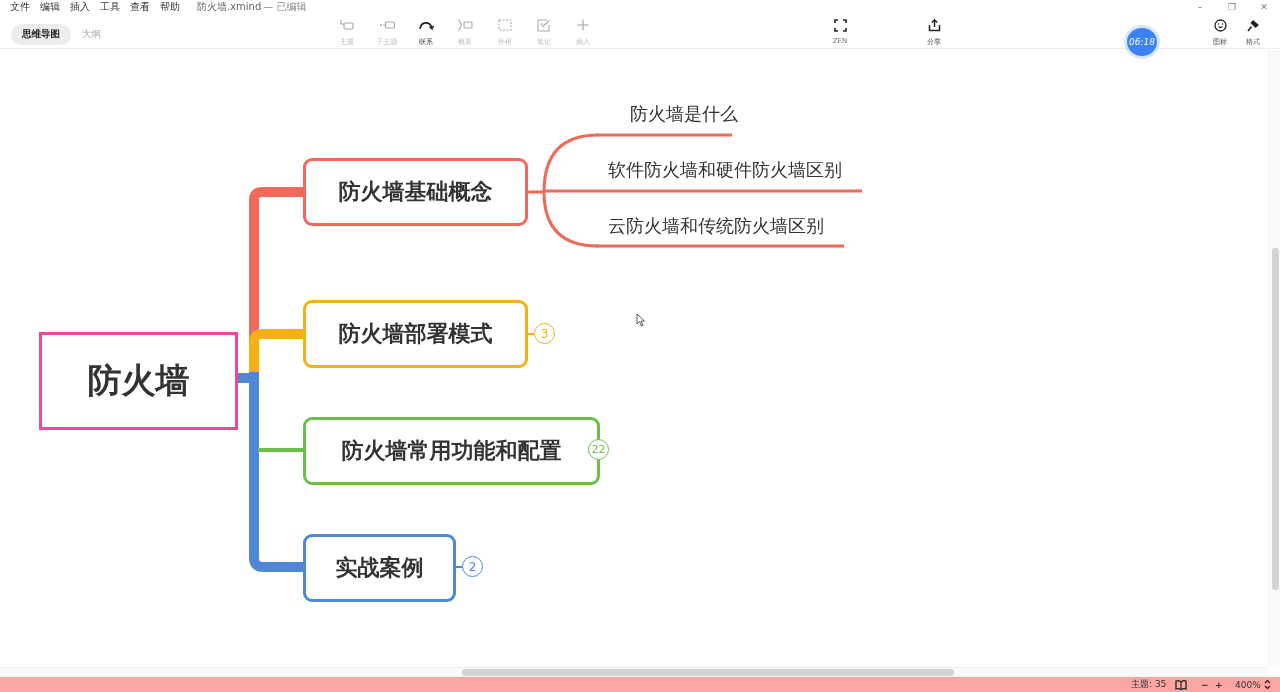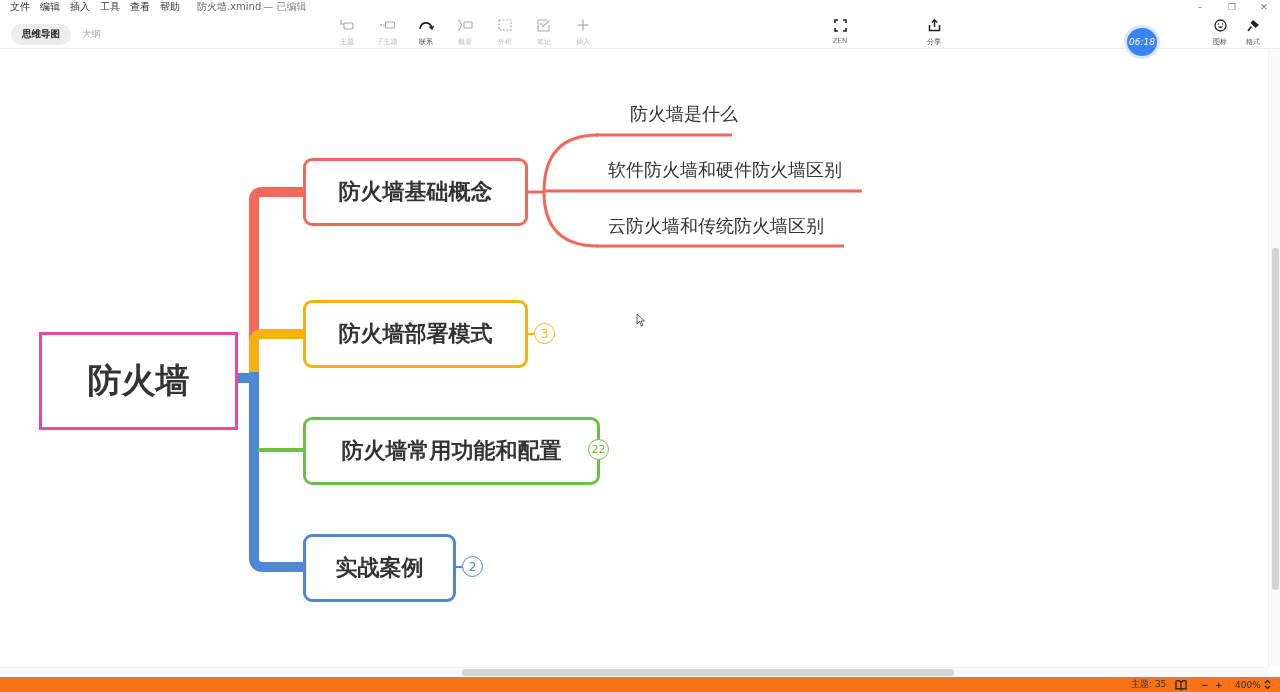--- a/index.html
+++ b/index.html
@@ -50,7 +50,7 @@
     .hscroll .thumb { position: absolute; left: 462px; top: 1px; width: 492px; height: 7px; background: #d4d4d4; border-radius: 3px; }
 
     
-    .statusbar { position: absolute; left: 0; top: 677px; width: 1280px; height: 15px; background: #f97316; }
+    .statusbar { position: absolute; left: 0; top: 677px; width: 1280px; height: 15px; background: #fca5a5; }
     .statusbar .sb { position: absolute; top: 1px; font-size: 9px; color: #333; display: flex; align-items: center; height: 13px; }
   </style>
 </head>

